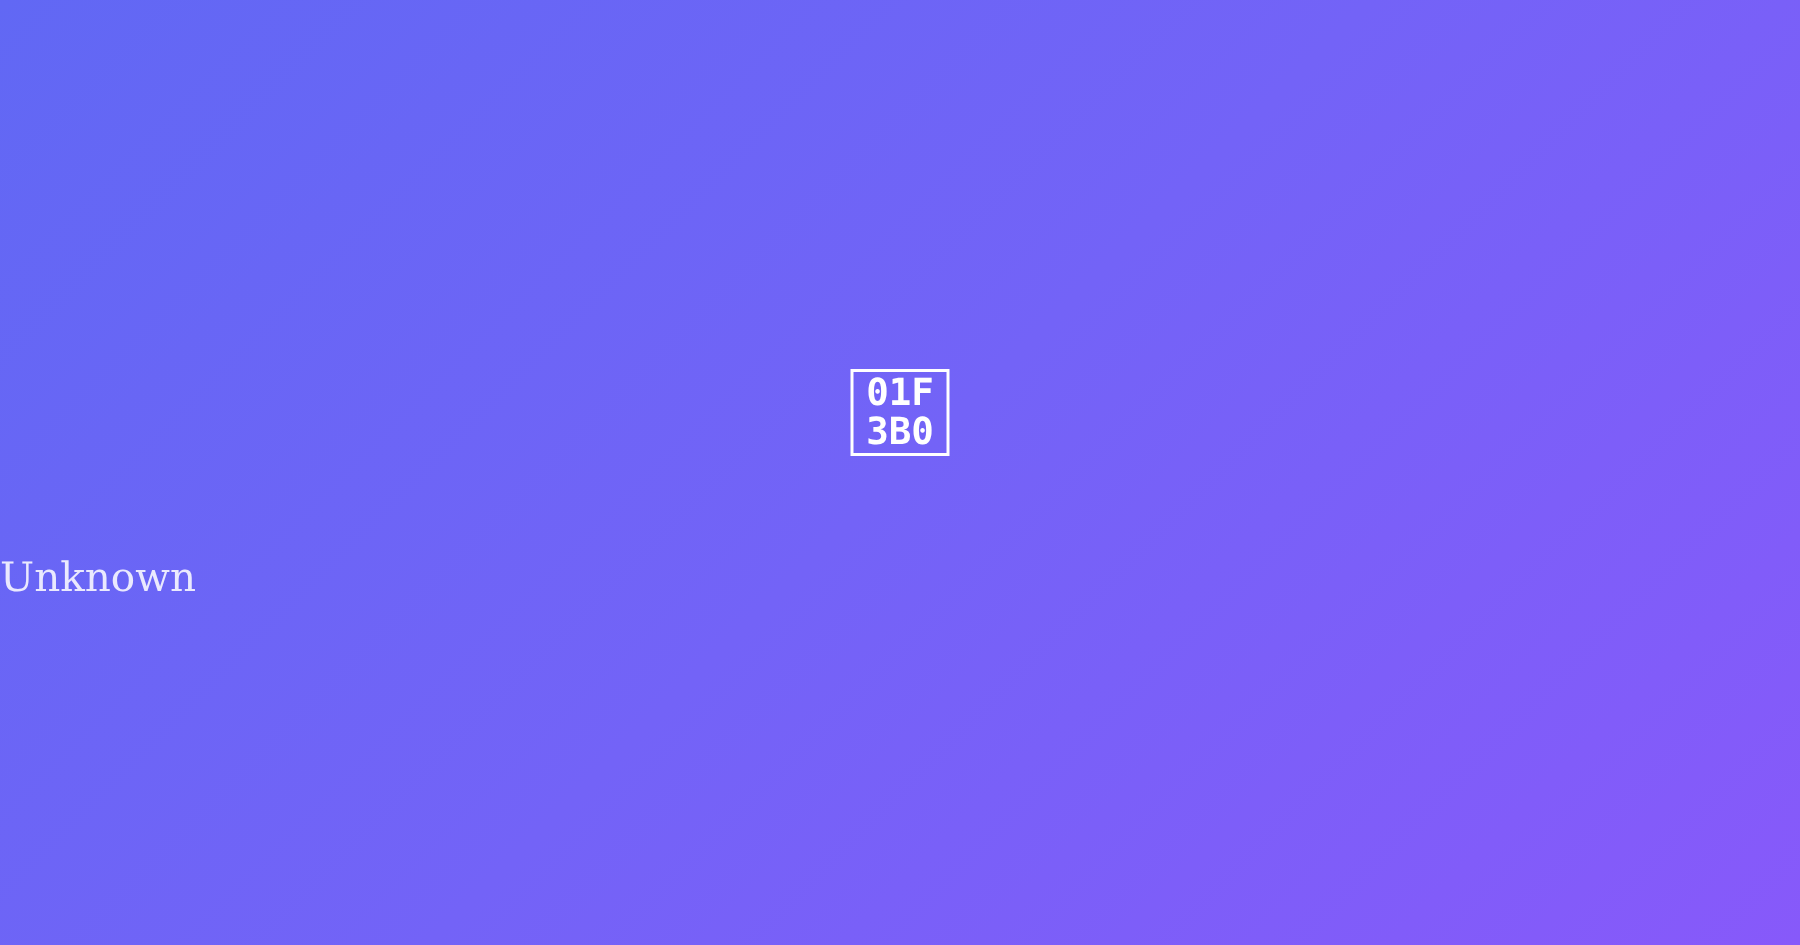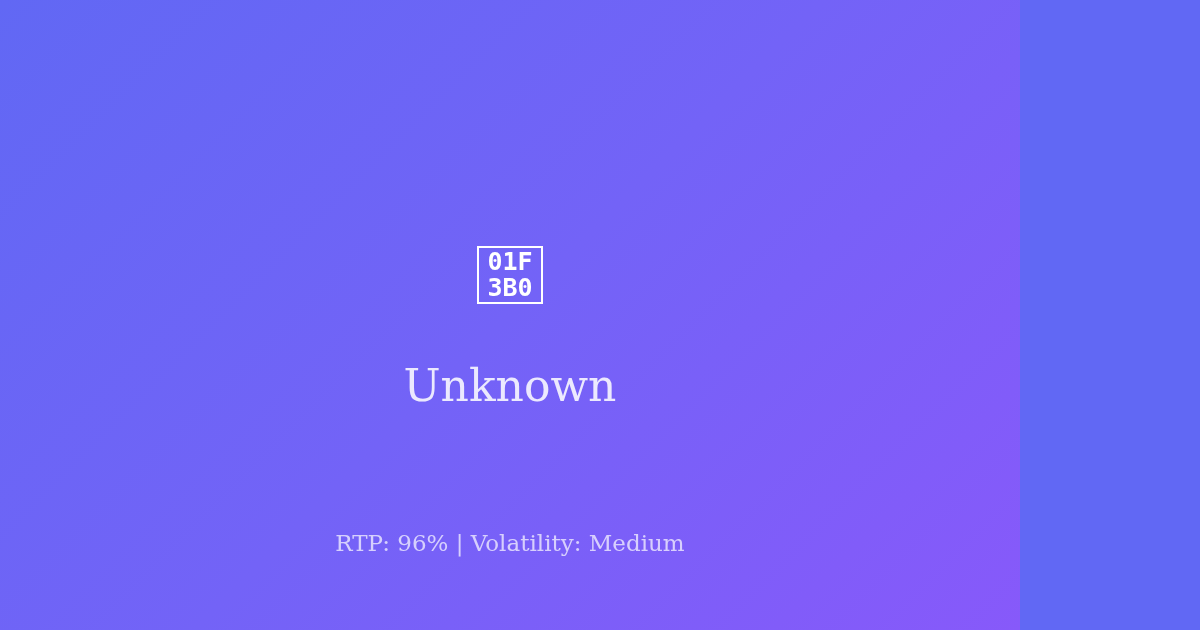--- a/index.html
+++ b/index.html
@@ -15,7 +15,7 @@
 
   .card {
     position: relative;
-    width: 1020px;
+    width: 1200px;
     height: 630px;
     box-sizing: border-box;
     background: linear-gradient(135deg, #6168F4 0%, #7363F7 50%, #8759FA 100%);

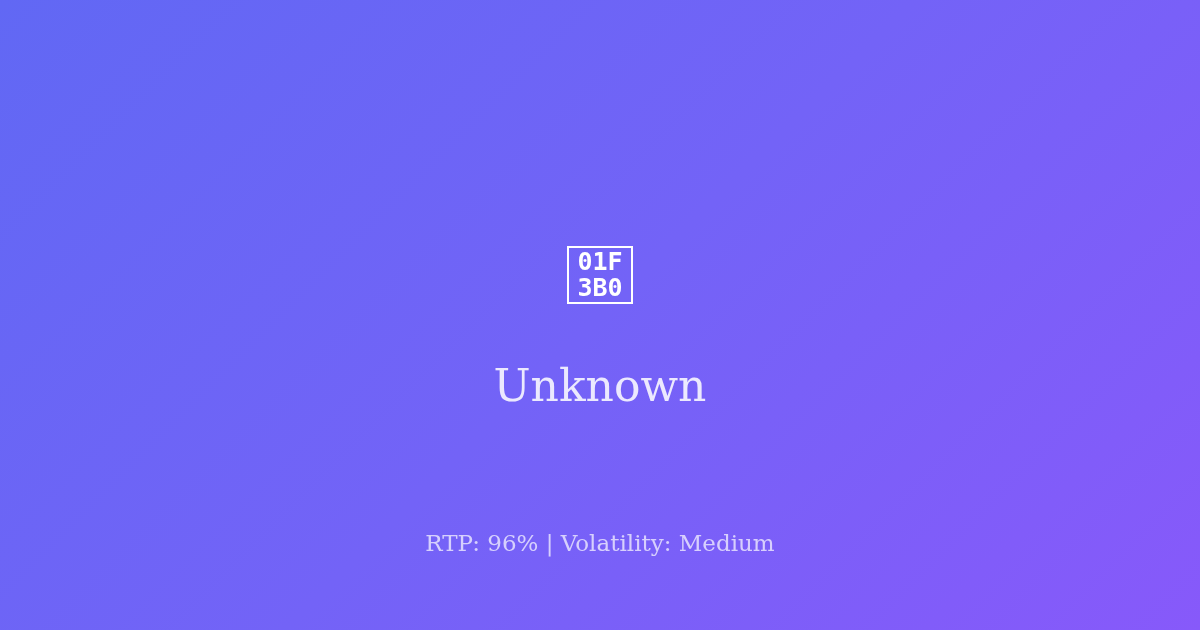--- a/index.html
+++ b/index.html
@@ -78,9 +78,9 @@
     left: 0;
     right: 0;
     top: 364px;
-    text-align: center;
+    text-align: left;
     color: rgba(255, 255, 255, 0.86);
-    font-size: 44px;
+    font-size: 27px;
     font-weight: 400;
     line-height: 44px;
     white-space: nowrap;

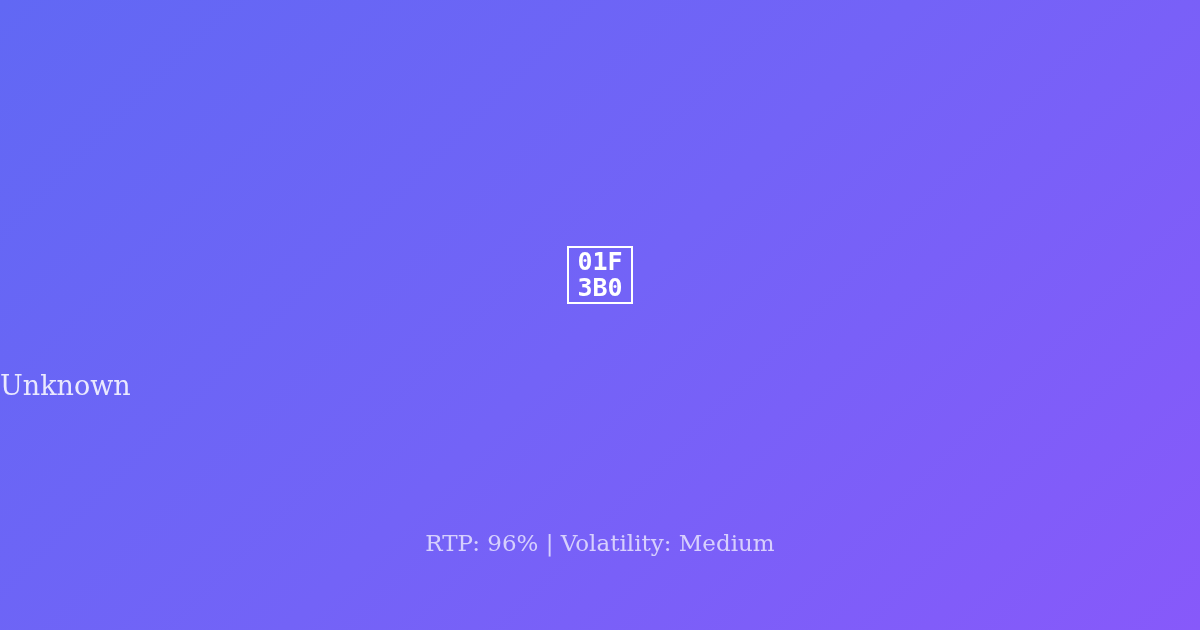--- a/index.html
+++ b/index.html
@@ -114,7 +114,6 @@
 
   <div class="subtitle">Unknown</div>
 
-  <div class="meta">RTP: 96% | Volatility: Medium</div>
 
 </div>
 

